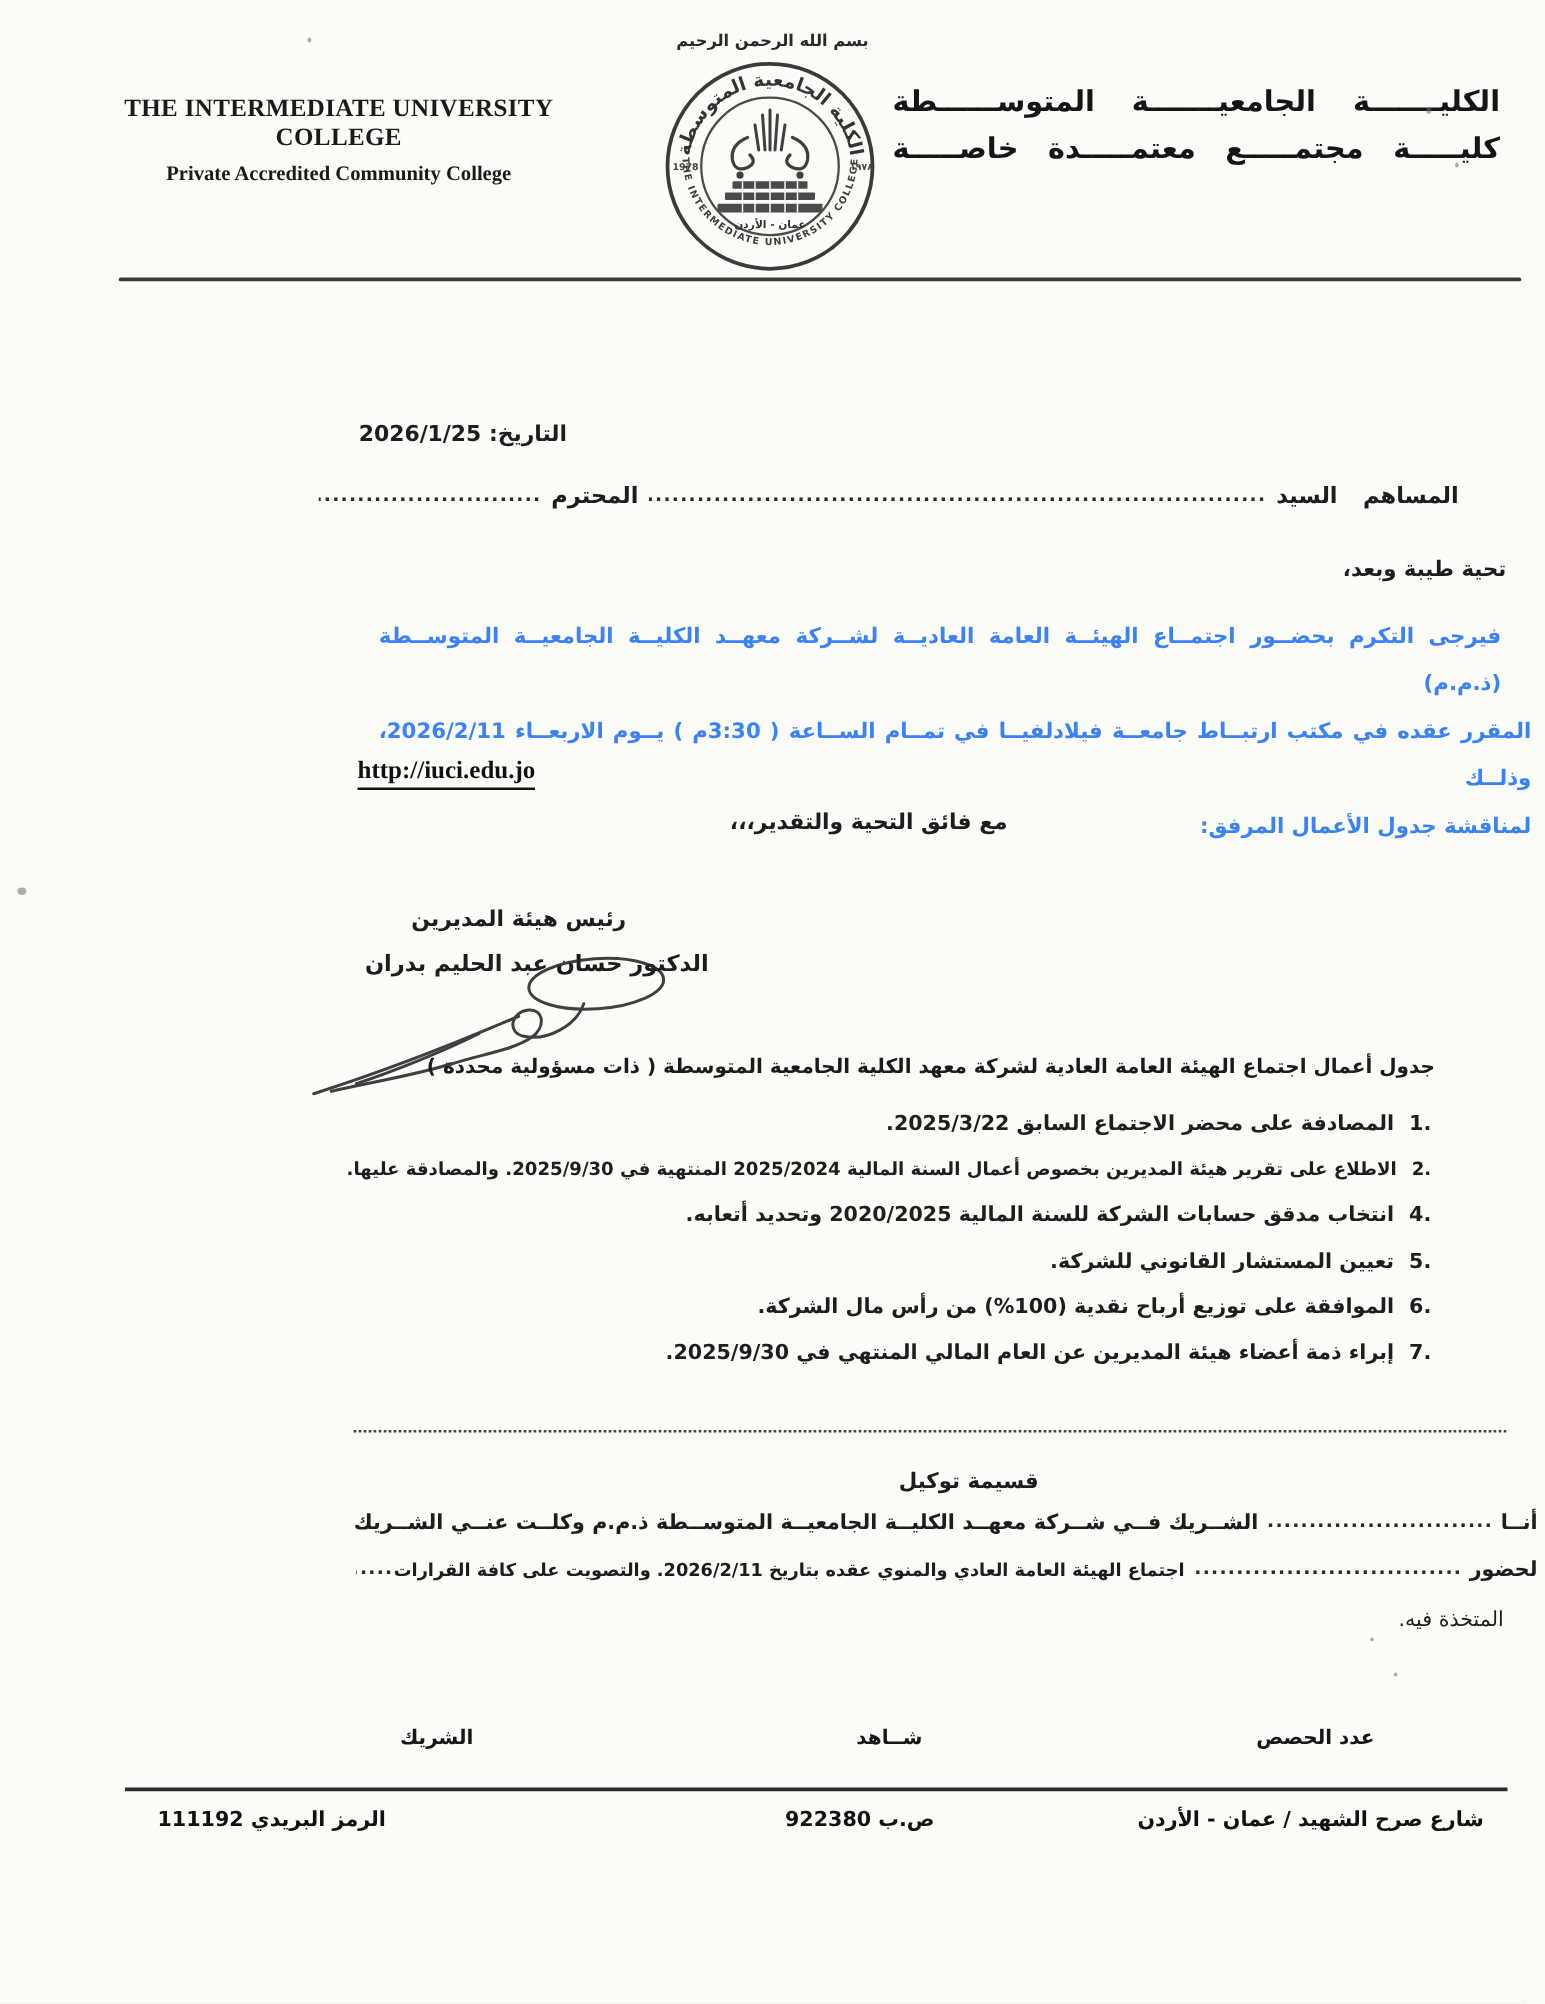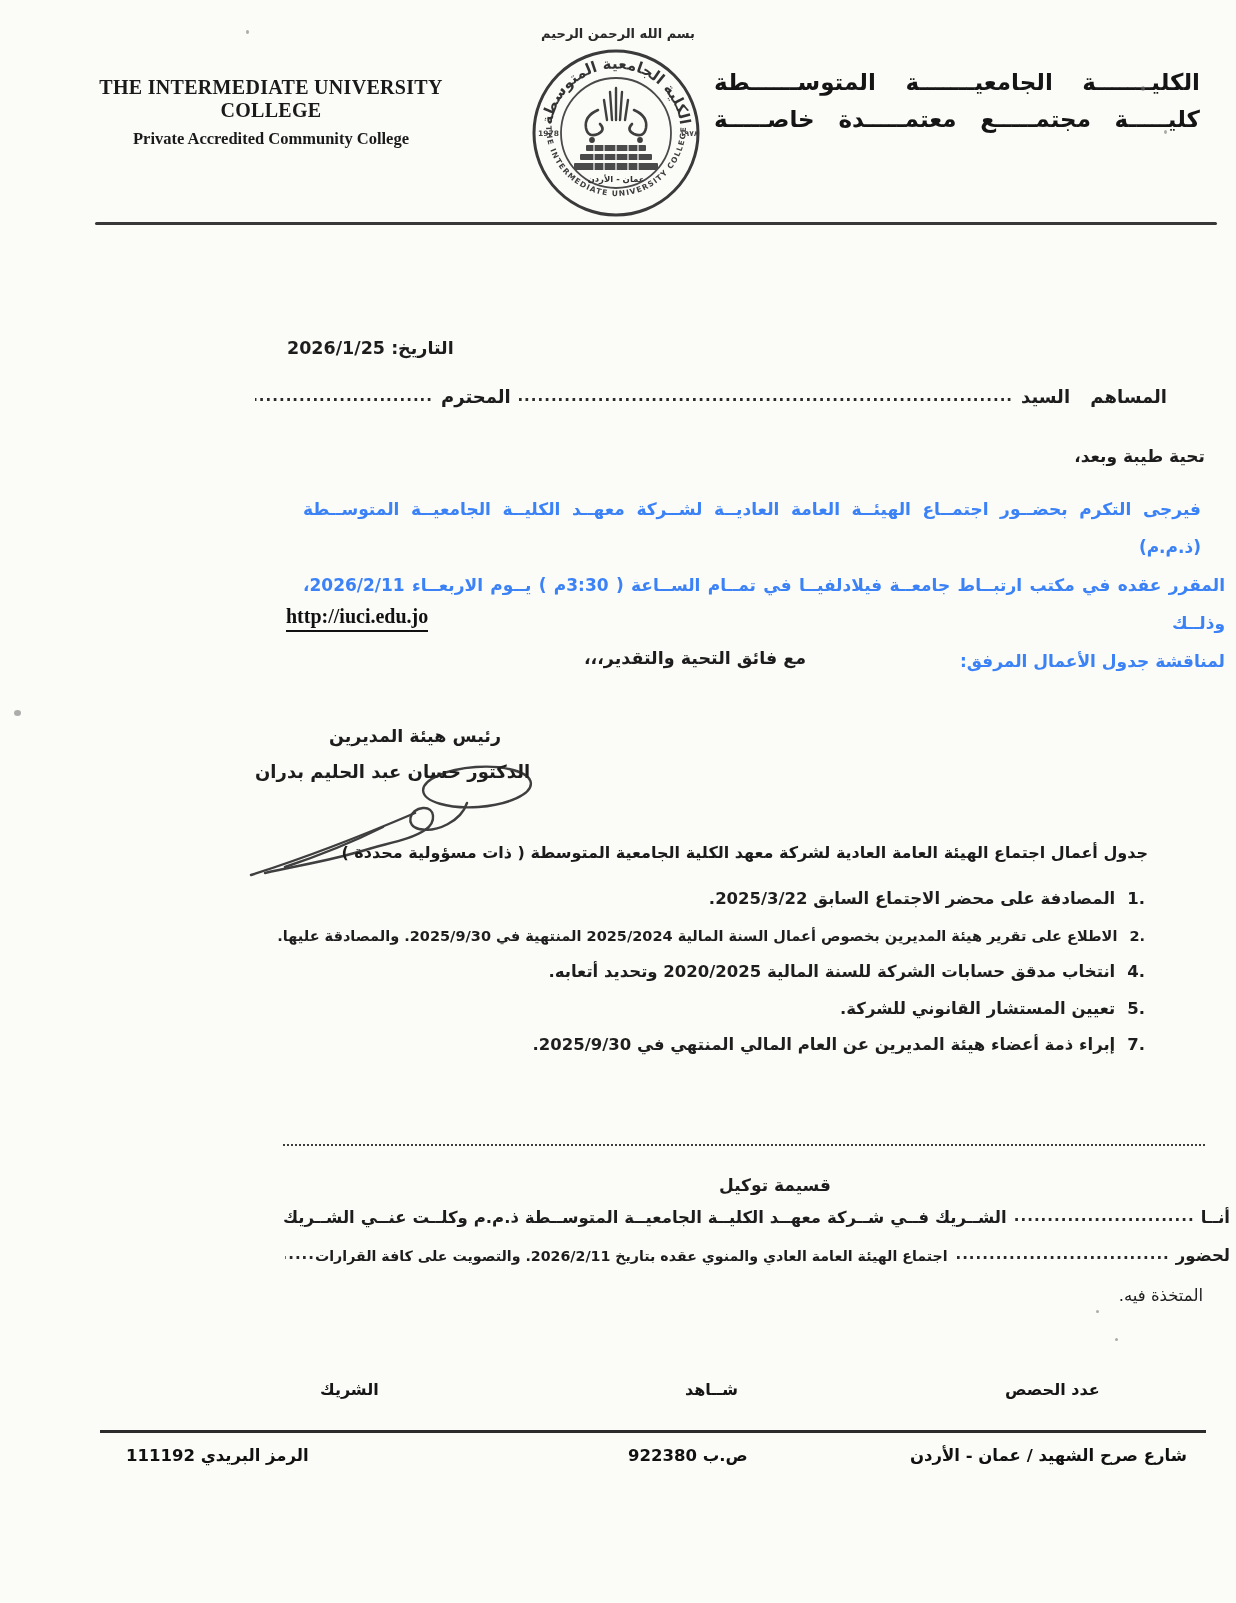--- a/index.html
+++ b/index.html
@@ -42,7 +42,7 @@
     font-size:17.5px;font-weight:bold;}
   .sig-title{left:300px;top:726px;width:230px;text-align:center;direction:rtl;
     font-size:17.5px;font-weight:bold;}
-  .sig-name{left:255px;top:761px;width:312px;text-align:left;direction:rtl;
+  .sig-name{left:255px;top:761px;width:312px;text-align:right;direction:rtl;
     font-size:18px;font-weight:bold;}
   
   .agenda-title{left:290px;right:88px;top:843px;direction:rtl;text-align:right;

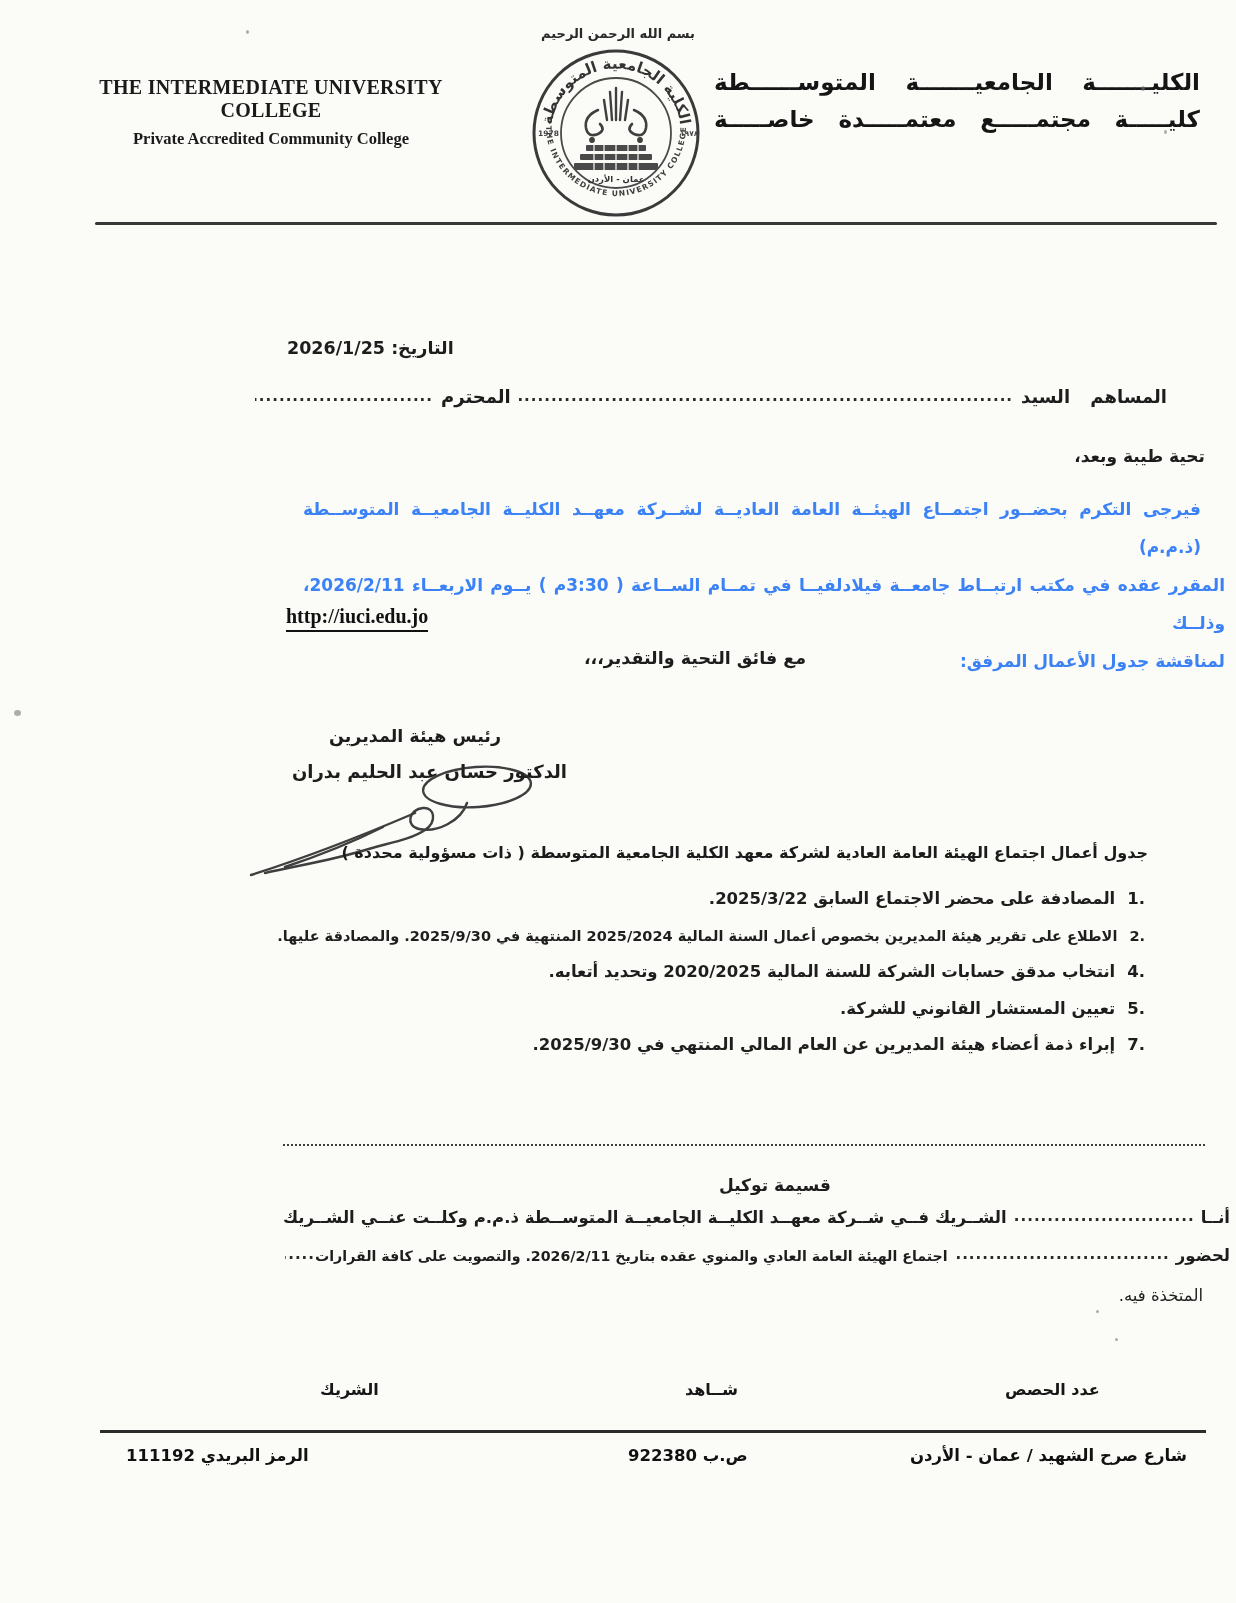--- a/index.html
+++ b/index.html
@@ -203,6 +203,9 @@
       <span class="num">5.</span><span>تعيين المستشار القانوني للشركة.</span>
     </div>
     <div class="agenda-item">
+      <span class="num">6.</span><span>الموافقة على توزيع أرباح نقدية (100%)  من رأس مال الشركة.</span>
+    </div>
+    <div class="agenda-item">
       <span class="num">7.</span><span>إبراء ذمة أعضاء هيئة المديرين عن العام المالي المنتهي في 2025/9/30.</span>
     </div>
   </div>

